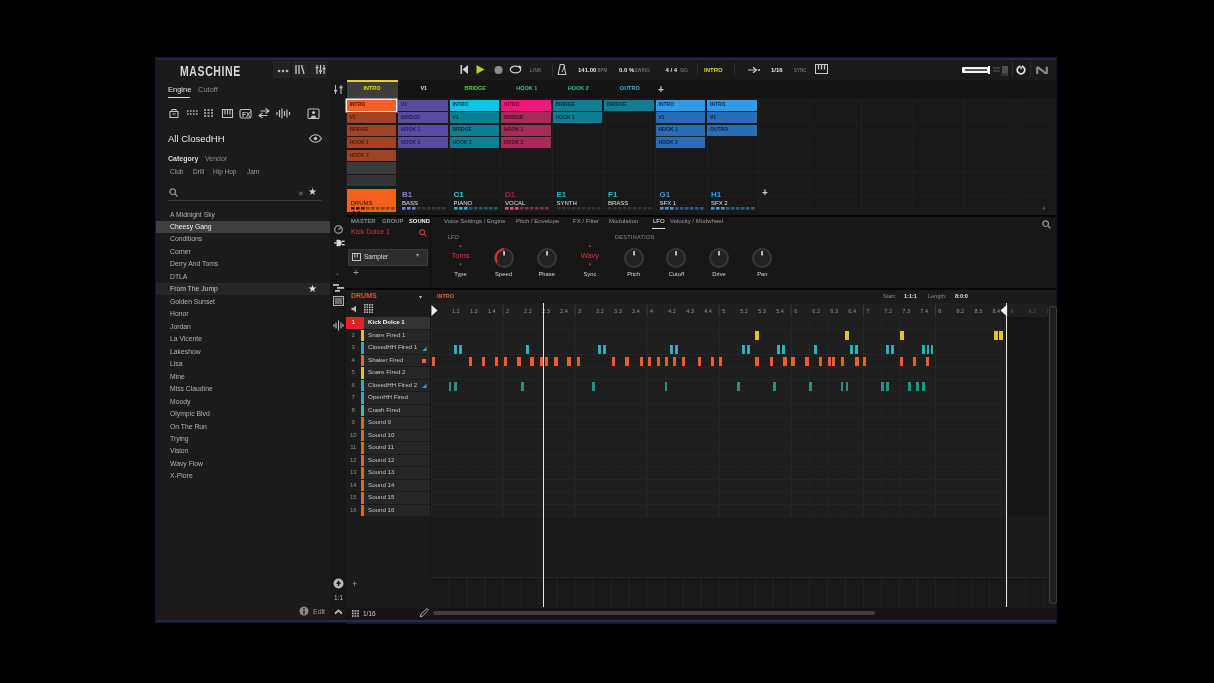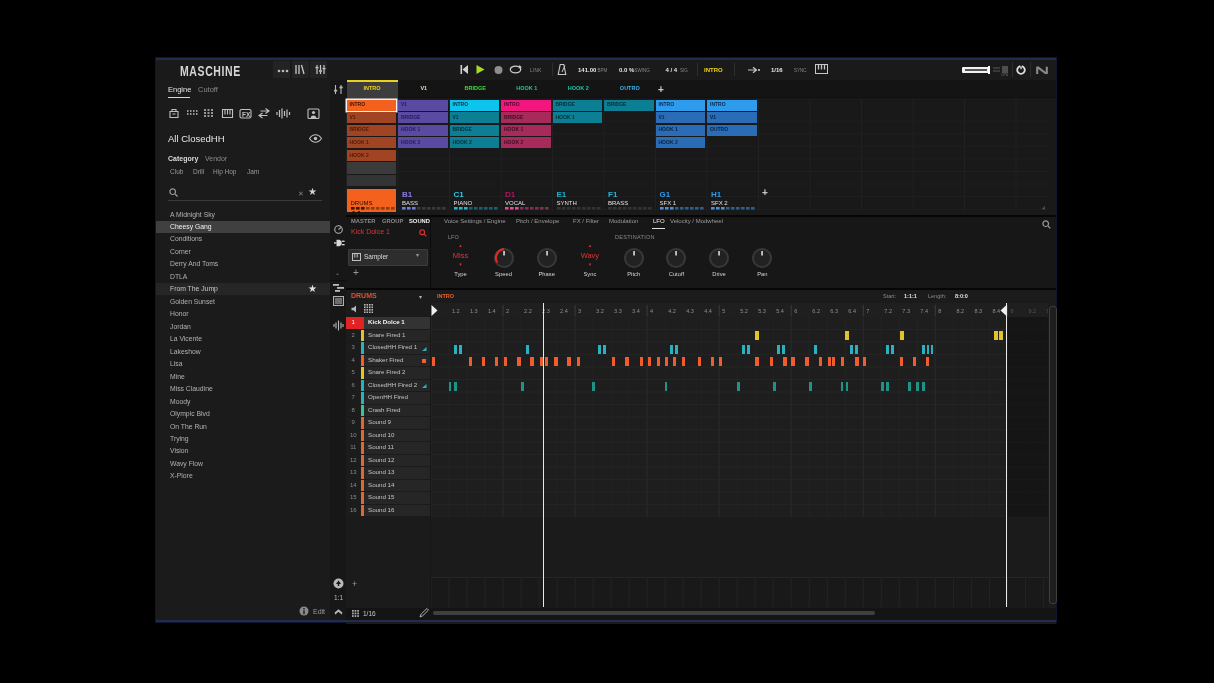--- a/index.html
+++ b/index.html
@@ -461,7 +461,7 @@
 <div style="left:292px;top:176px;font-size:5.5px;color:#8a8a8a;">LFO</div>
 <div style="left:459px;top:176px;font-size:5.5px;color:#8a8a8a;letter-spacing:0.3px;">DESTINATION</div>
 <div style="left:292.5px;top:185.5px;width:24px;height:5px;font-size:4.5px;color:#d03030;text-align:center;">▲</div>
-<div style="left:290.5px;top:194px;width:28px;height:9px;font-size:7.5px;color:#e03434;text-align:center;">Miss</div>
+<div style="left:290.5px;top:194px;width:28px;height:9px;font-size:7.5px;color:#e03434;text-align:center;">Toms</div>
 <div style="left:292.5px;top:204.5px;width:24px;height:5px;font-size:4.5px;color:#d03030;text-align:center;">▼</div>
 <div style="left:284.5px;top:213px;width:40px;height:8px;font-size:5.8px;color:#d4d4d4;text-align:center;">Type</div>
 <div style="left:336.5px;top:188.5px;width:22px;height:22px;">

